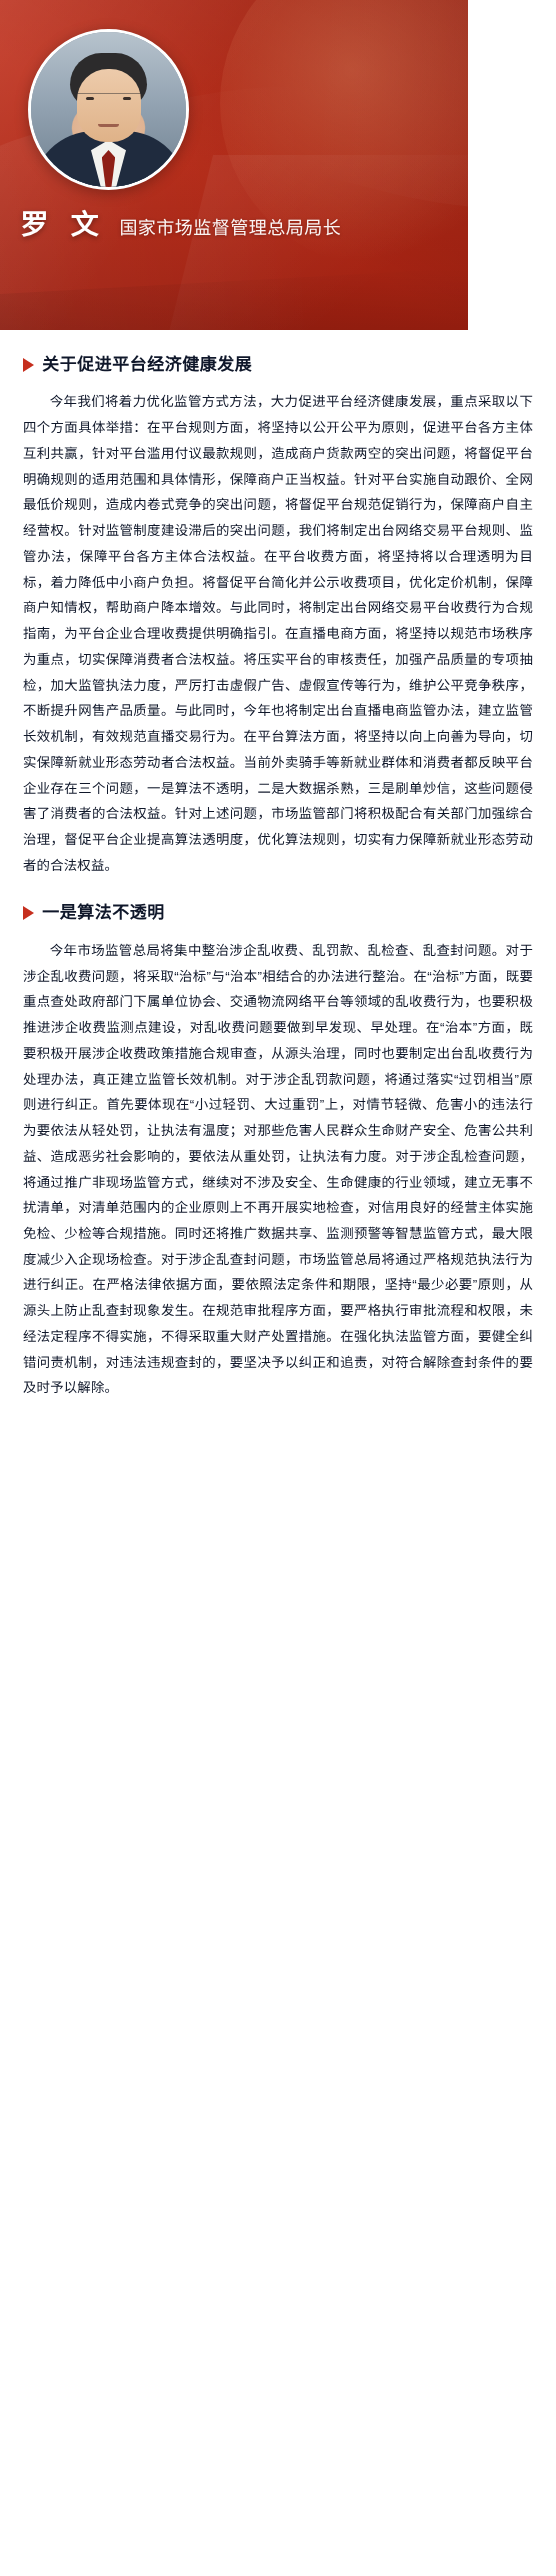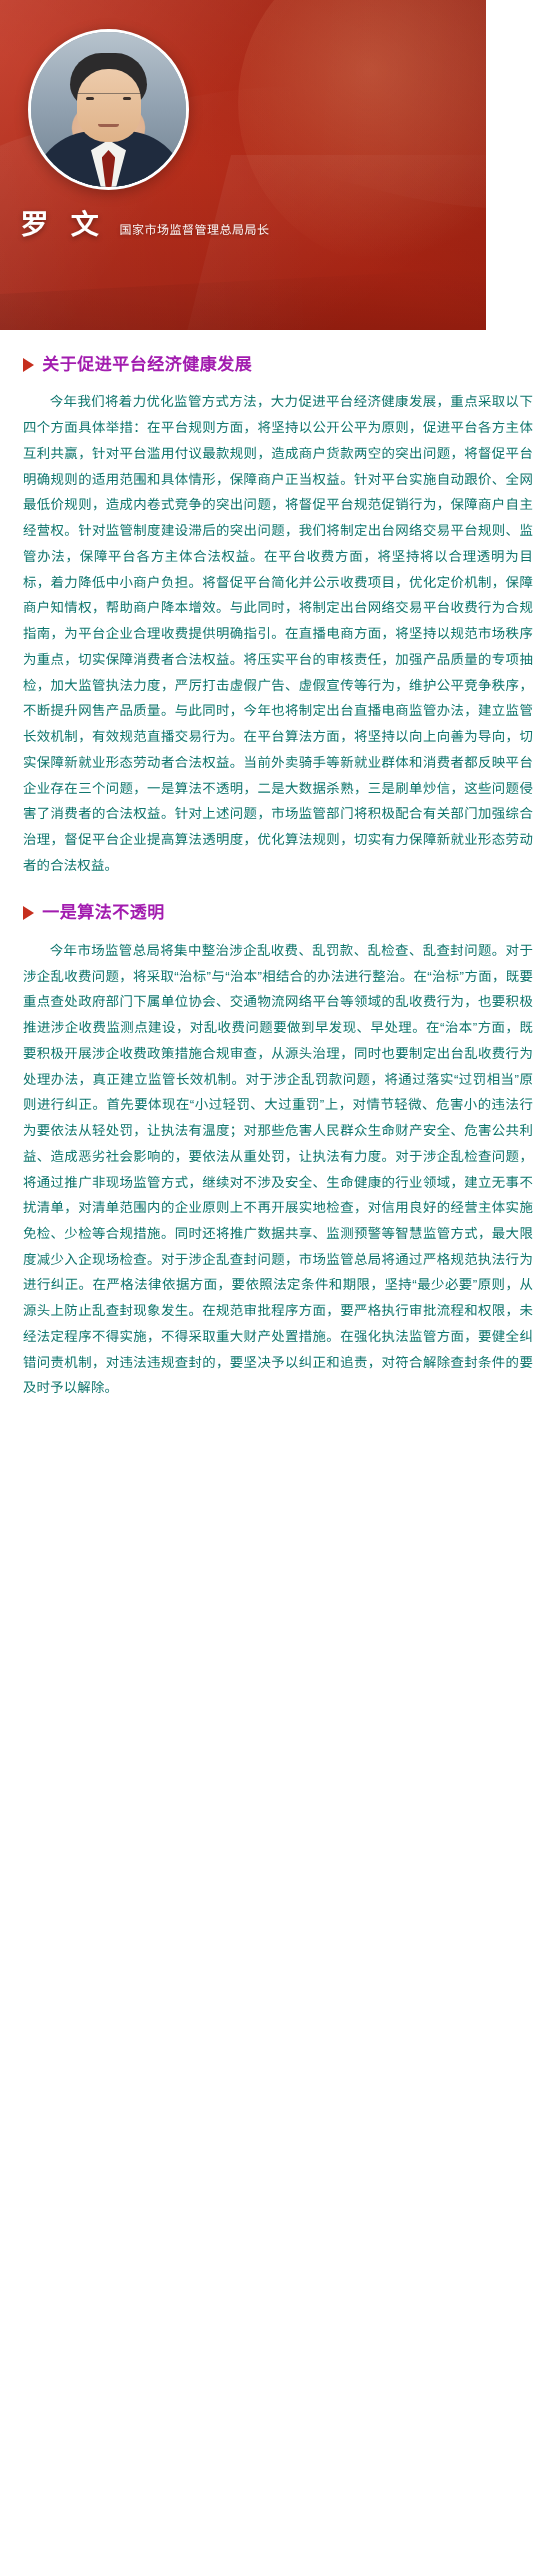--- a/index.html
+++ b/index.html
@@ -24,10 +24,11 @@
   
   .banner {
     position: relative;
-    width: 486px;
+    width: 448px;
     height: 330px;
     background: #b3261a;
     overflow: hidden;
+    padding-left: 20px;
   }
   .banner-bg {
     position: absolute;

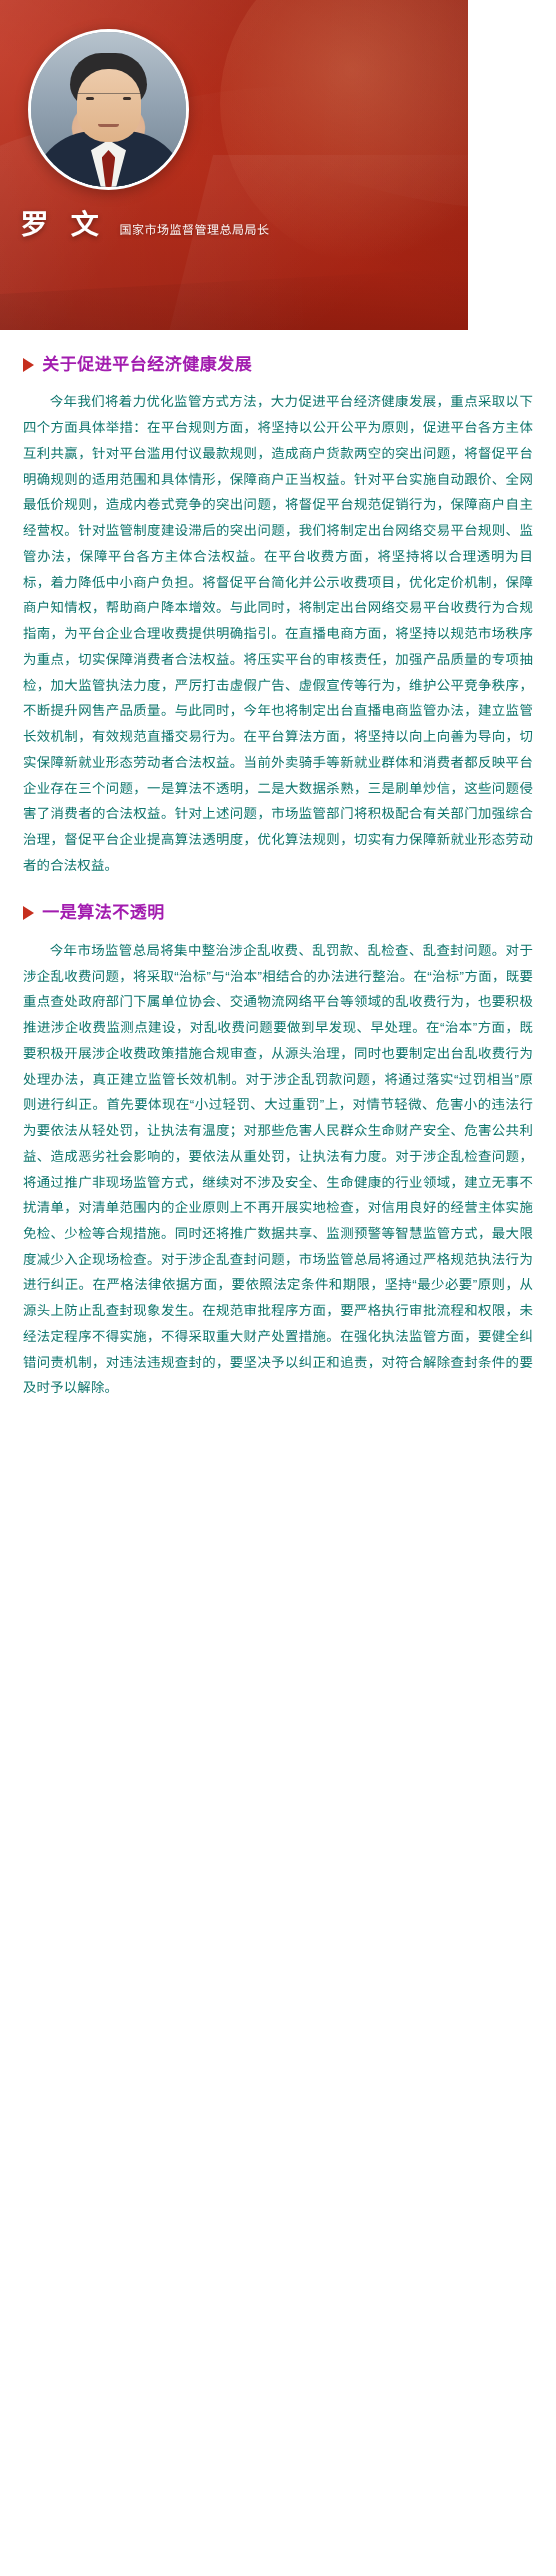--- a/index.html
+++ b/index.html
@@ -182,7 +182,7 @@
   }
   .title {
     color: #ffffff;
-    font-size: 12px;
+    font-size: 18px;
     letter-spacing: 0.5px;
     opacity: 0.95;
     text-shadow: 0 1px 4.1px rgba(0,0,0,0.30);

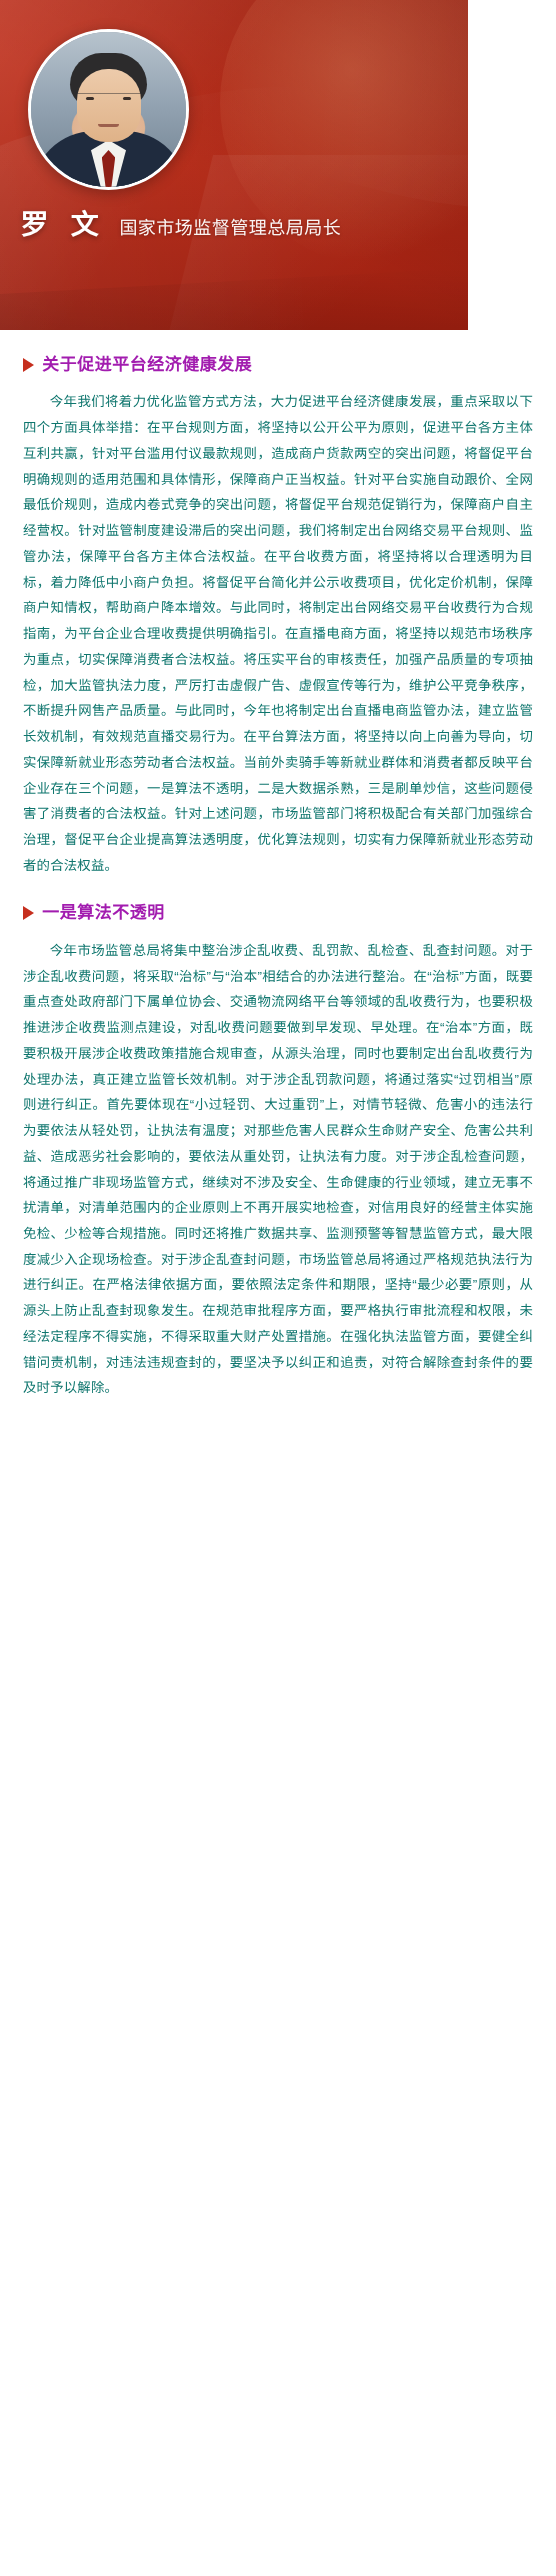--- a/index.html
+++ b/index.html
@@ -230,7 +230,7 @@
     font-size: 17px;
     line-height: 1.3;
     font-weight: bold;
-    color: #a21caf;
+    color: #0f172a;
     letter-spacing: 0.5px;
   }
   .para {

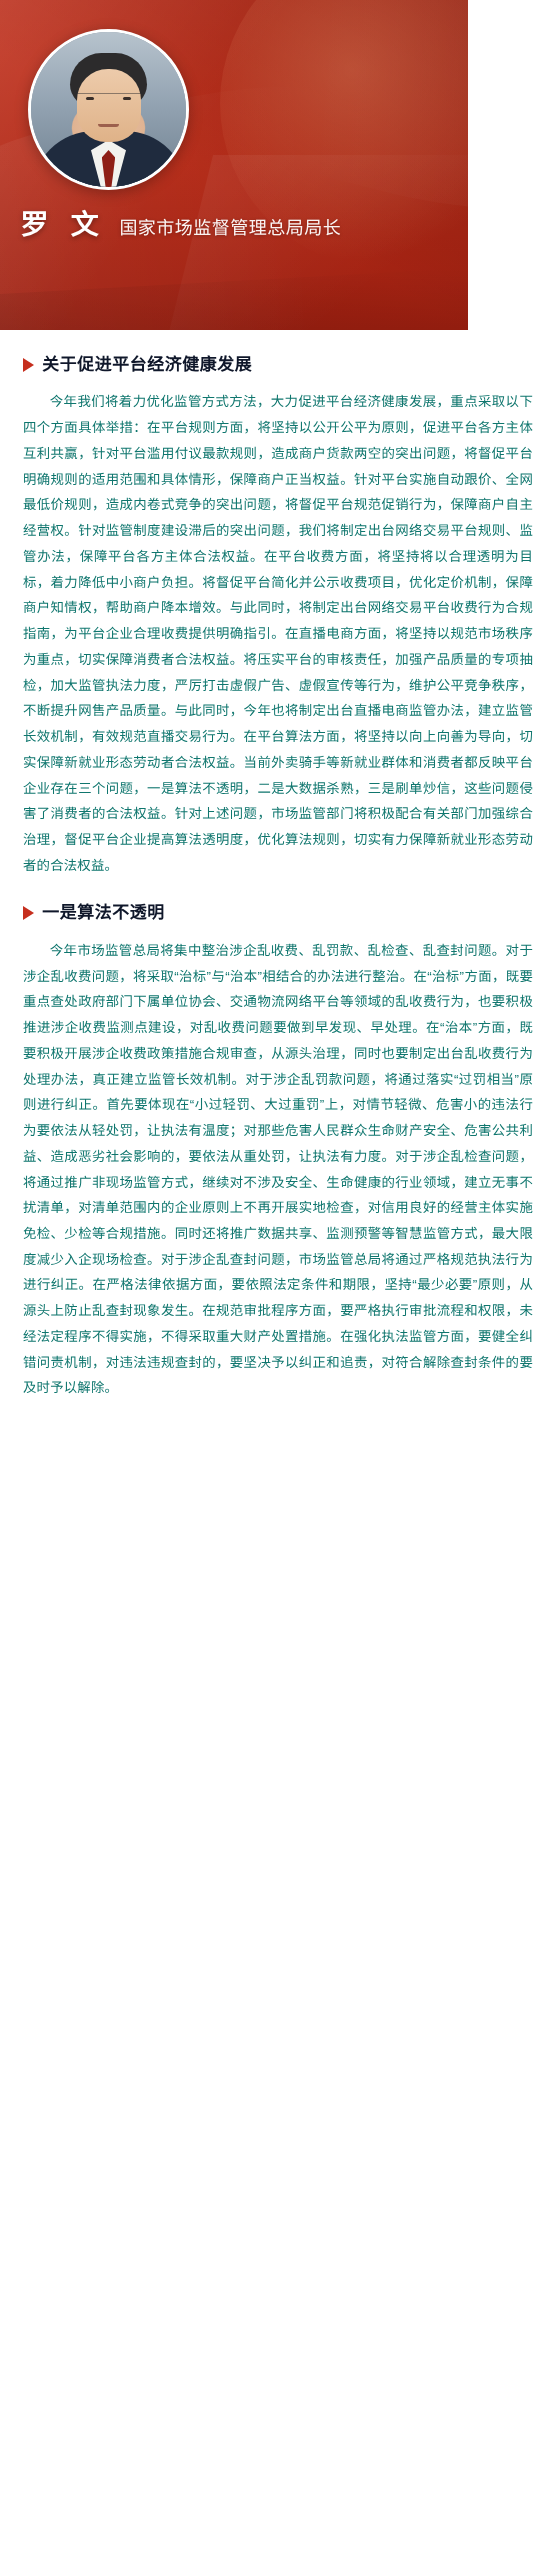--- a/index.html
+++ b/index.html
@@ -237,7 +237,7 @@
     margin: 0 0 11.3px 0;
     font-size: 13.4px;
     line-height: 1.92;
-    color: #0f766e;
+    color: #0f172a;
     text-align: justify;
     text-indent: 2em;
     letter-spacing: 0.2px;

